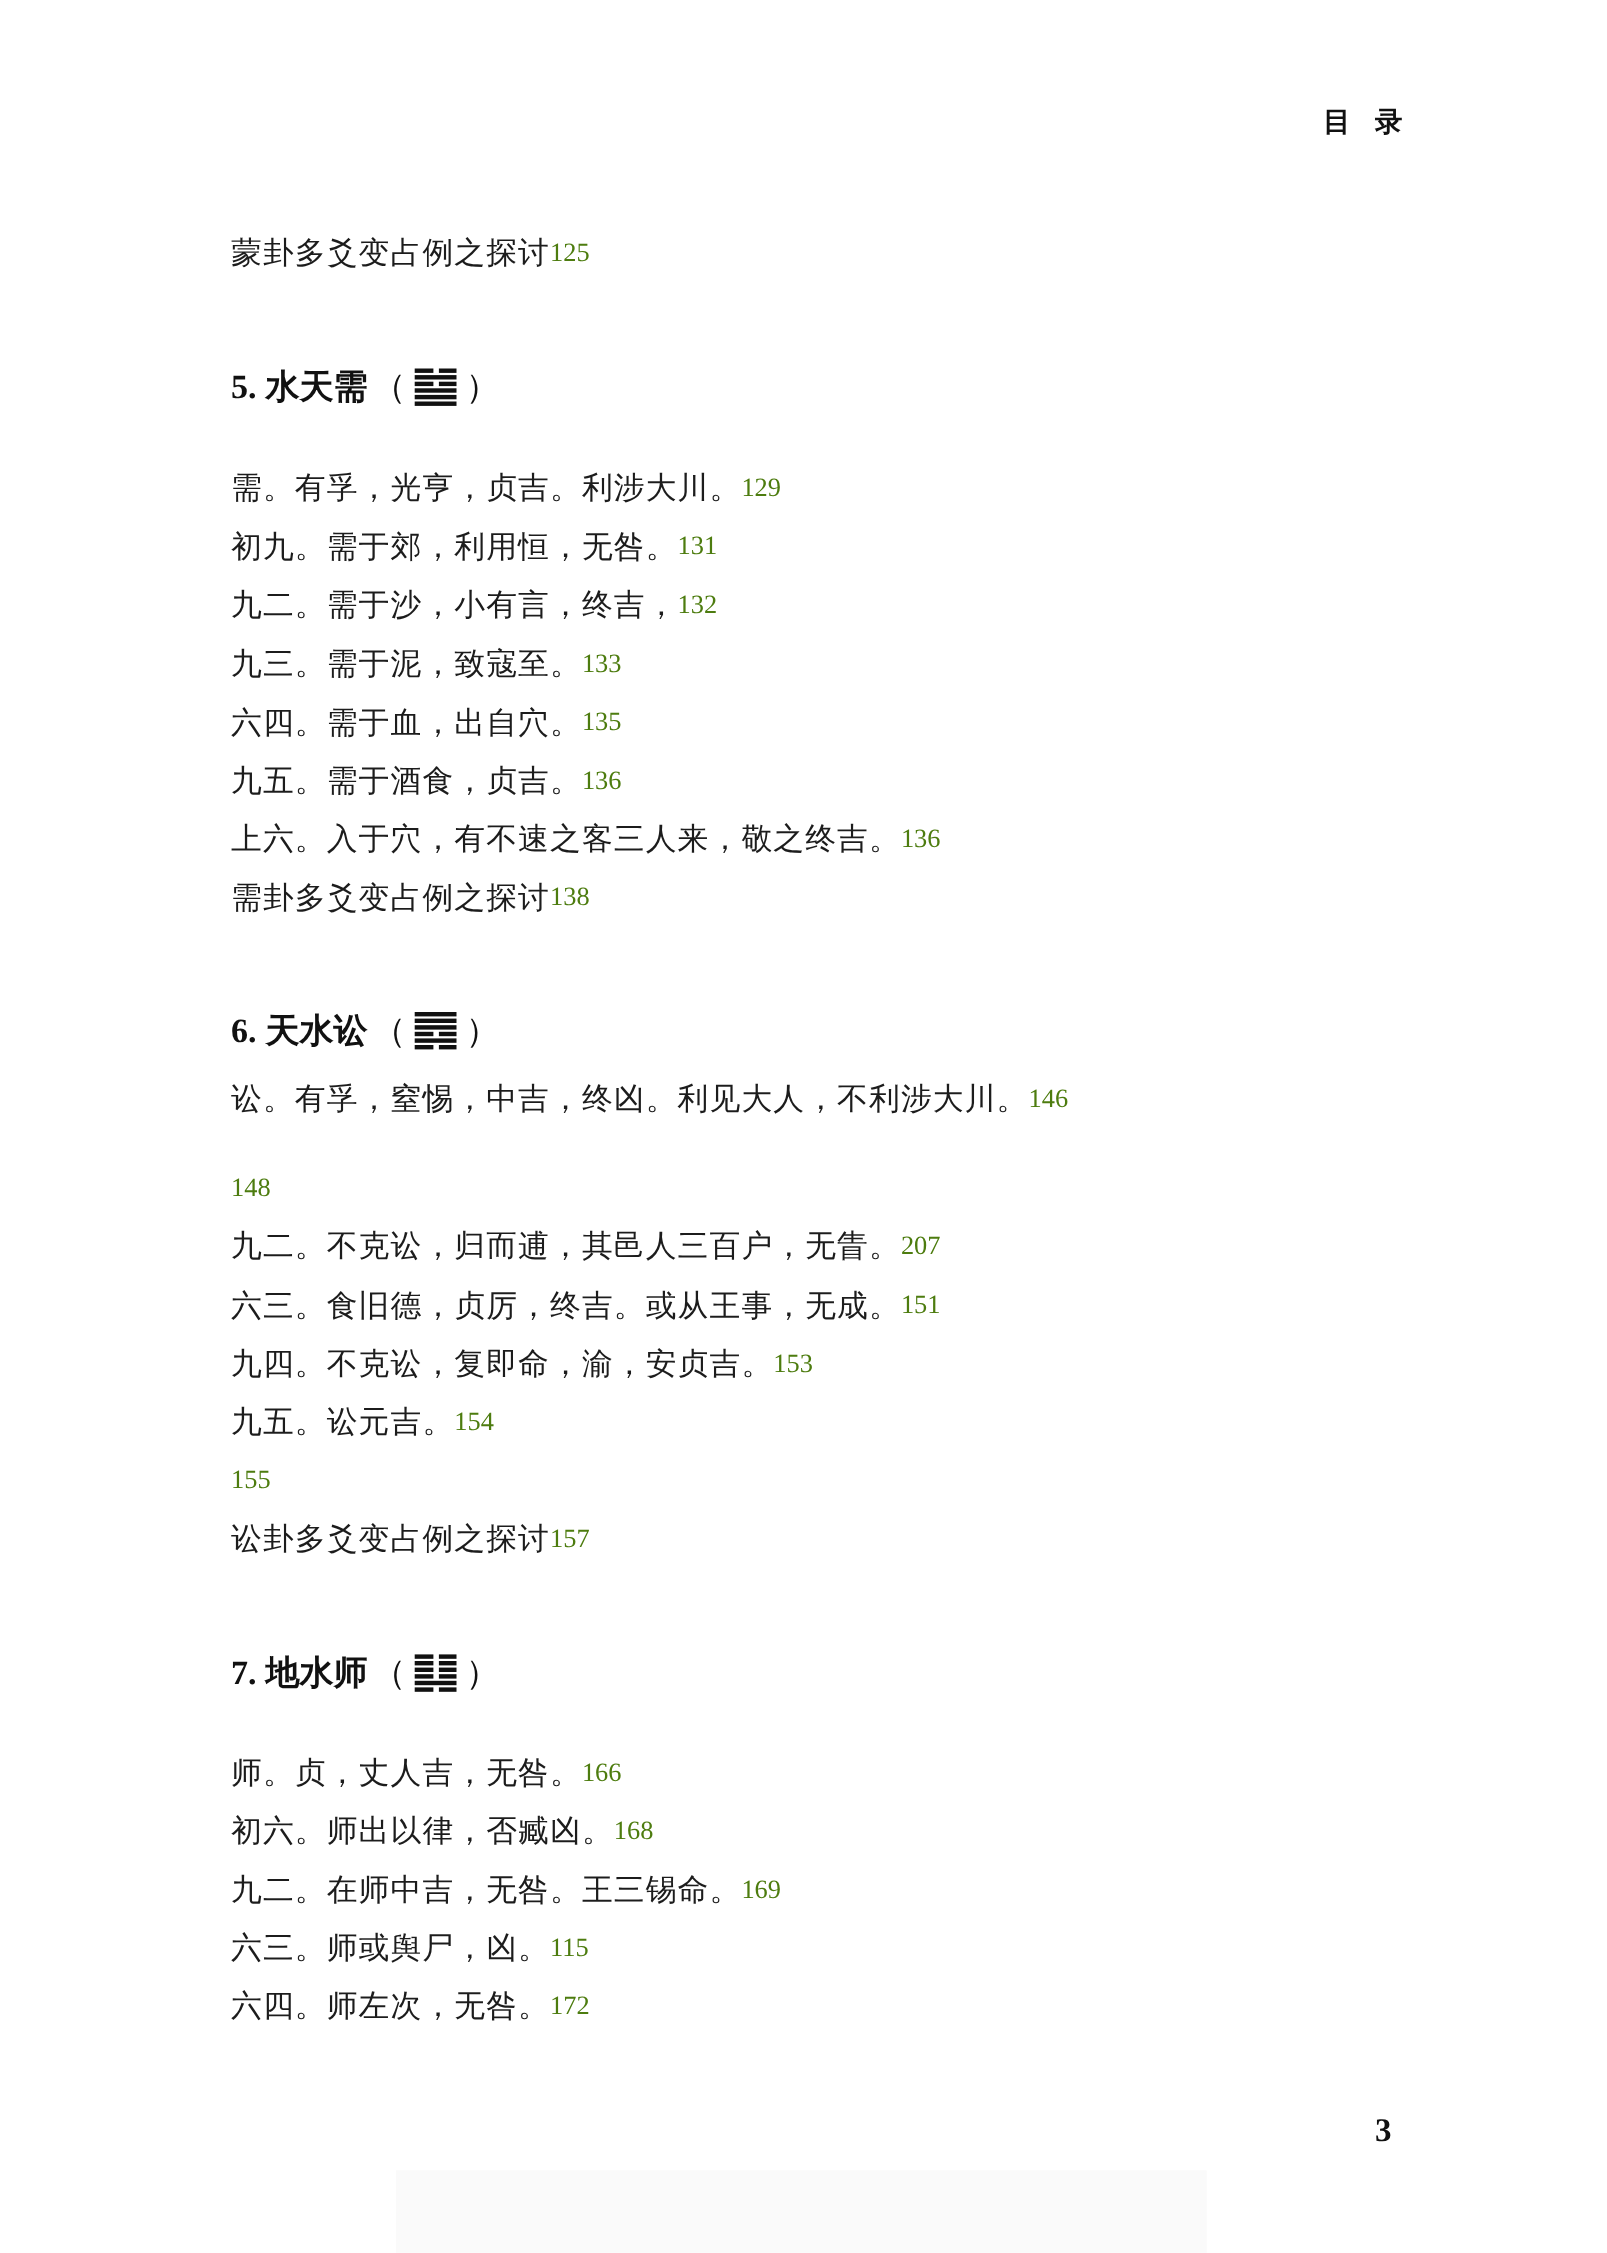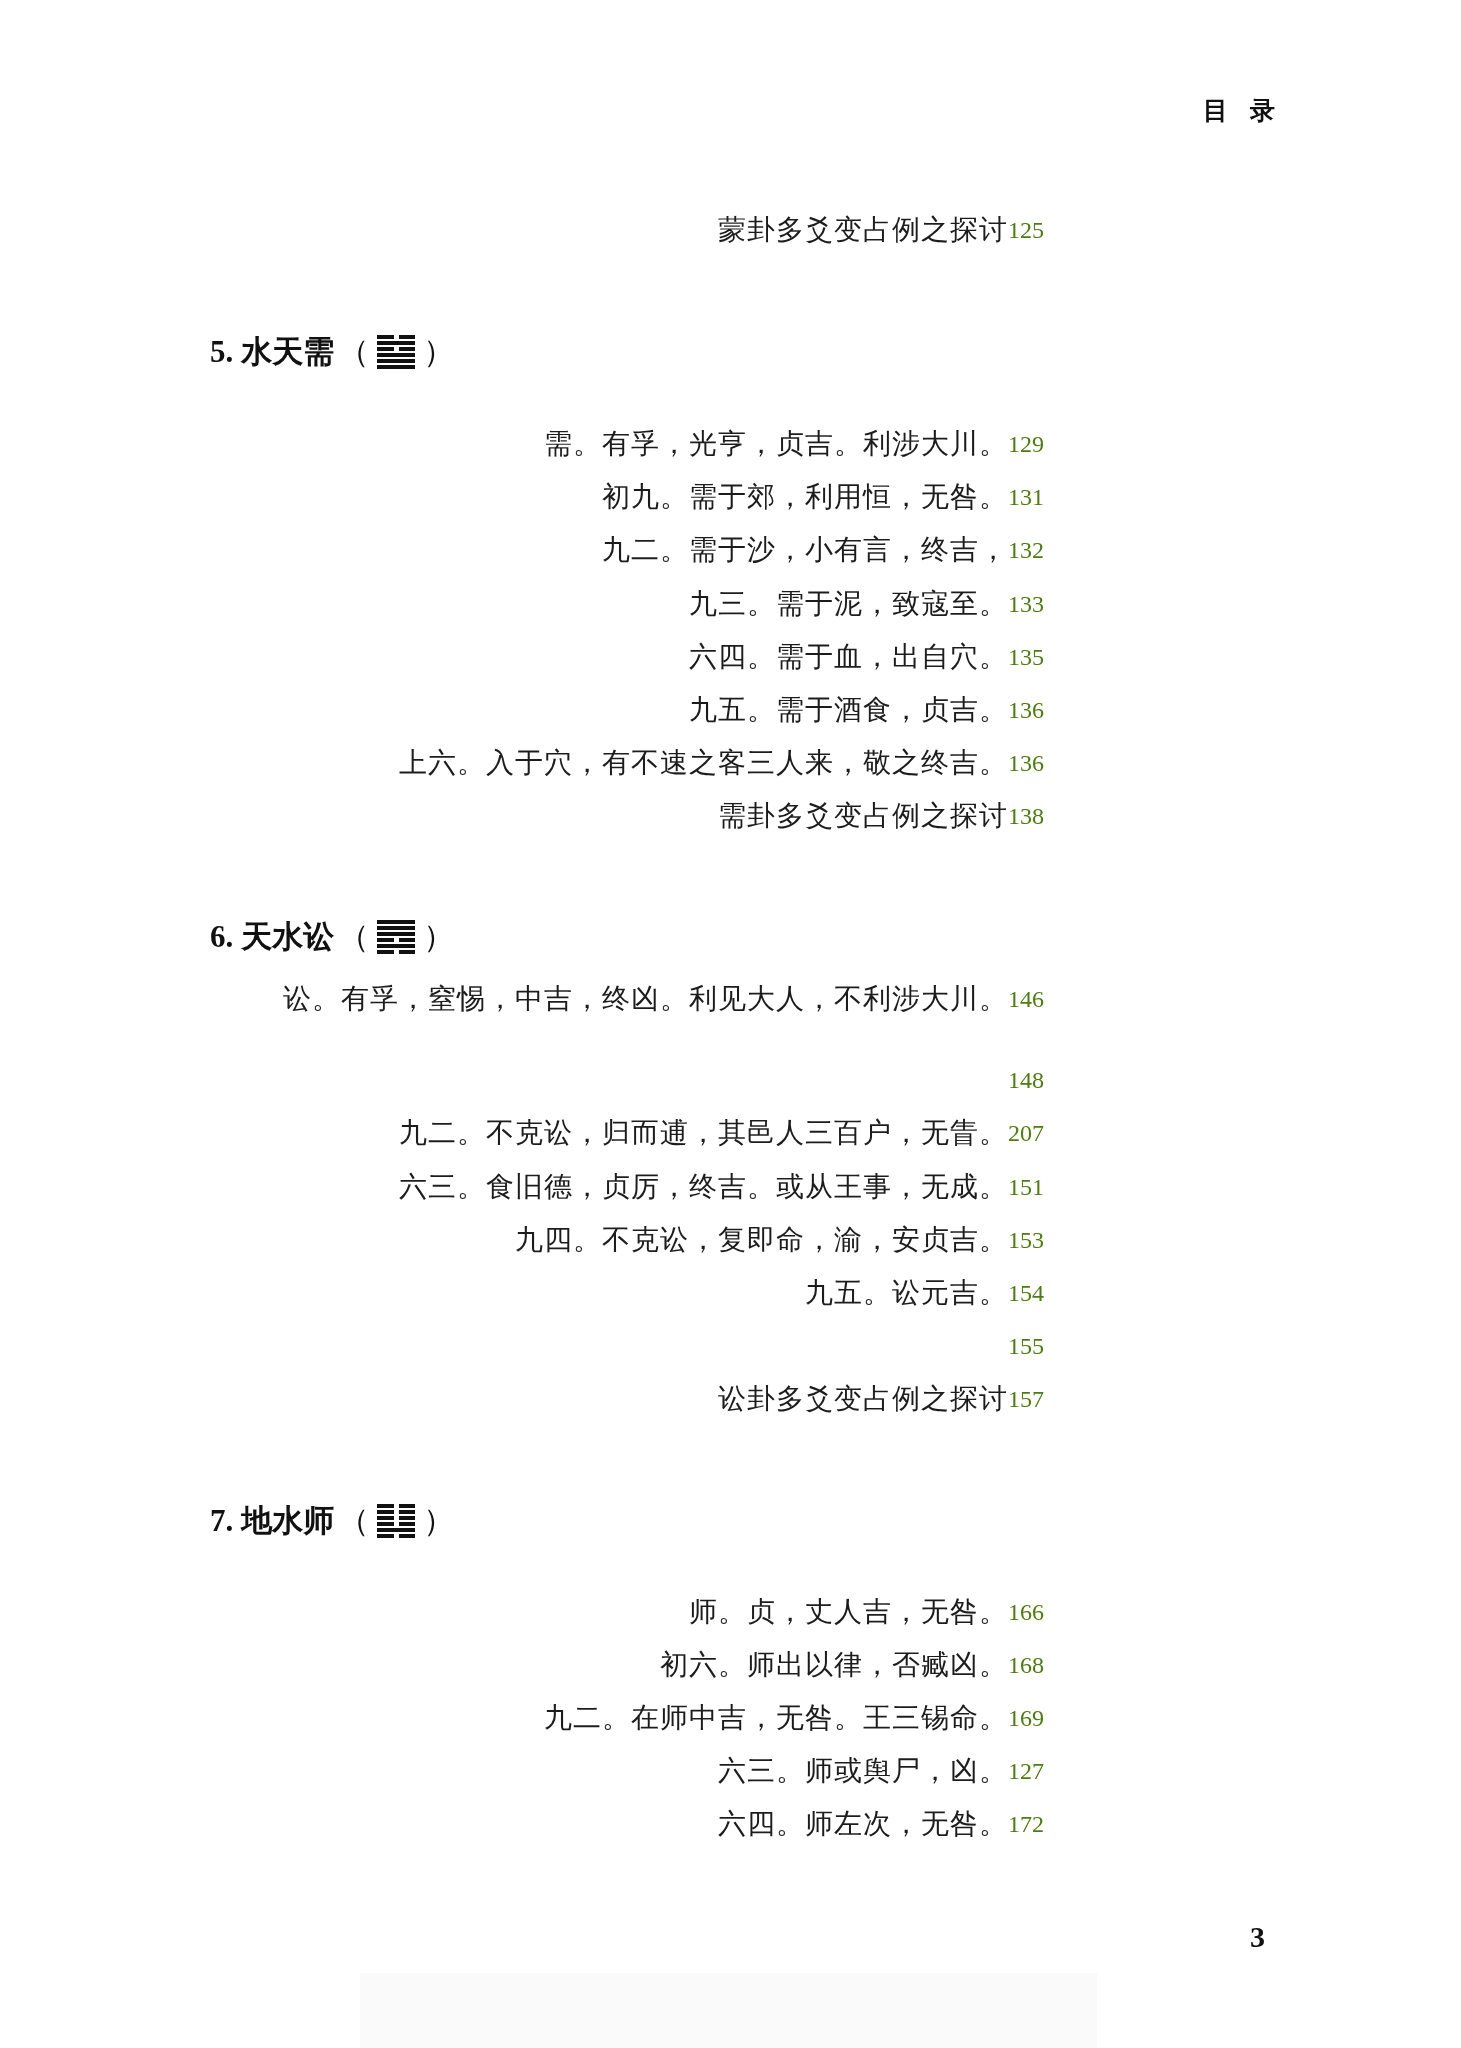--- a/index.html
+++ b/index.html
@@ -20,7 +20,7 @@
   .toc { position: absolute; left: 210px; top: 0; width: 860px; }
   .row {
     position: absolute; left: 0; width: 860px; height: 40px;
-    display: flex; align-items: center; justify-content: flex-end;
+    display: flex; align-items: center; justify-content: flex-start;
   }
   .row .title {
     font-family: "DejaVu Sans", "Liberation Sans", sans-serif;

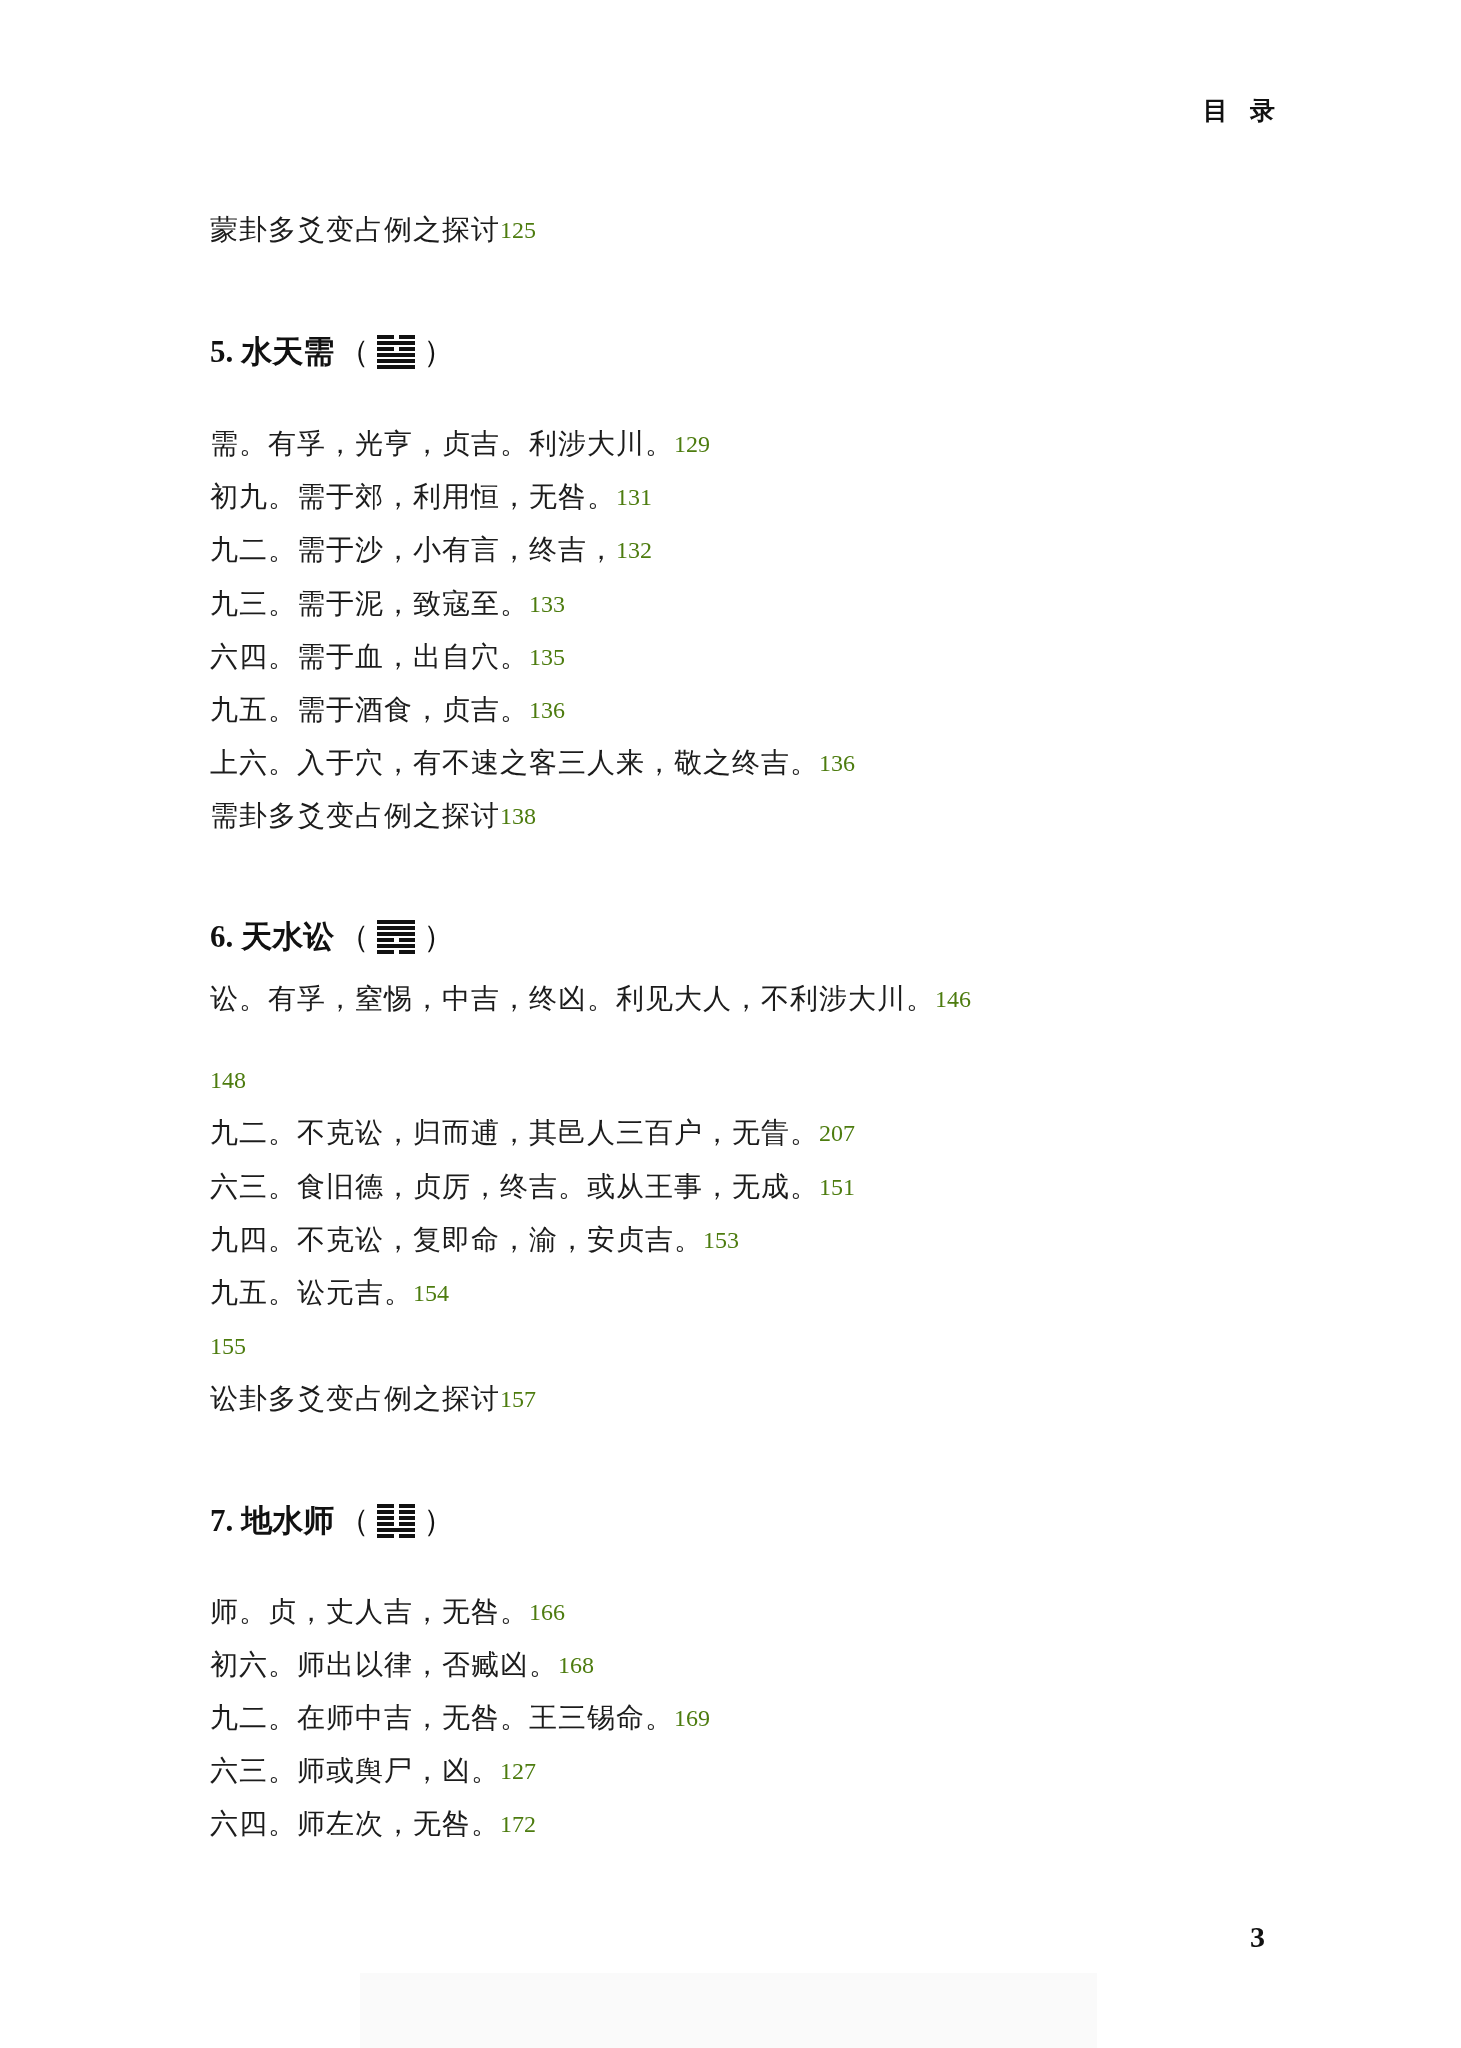--- a/index.html
+++ b/index.html
@@ -233,7 +233,7 @@
     </div>
   <div class="row" style="top:1751px">
       <span class="title">六三。师或舆尸，凶。</span>
-      <span class="page">127</span>
+      <span class="page">115</span>
     </div>
   <div class="row" style="top:1804px">
       <span class="title">六四。师左次，无咎。</span>

